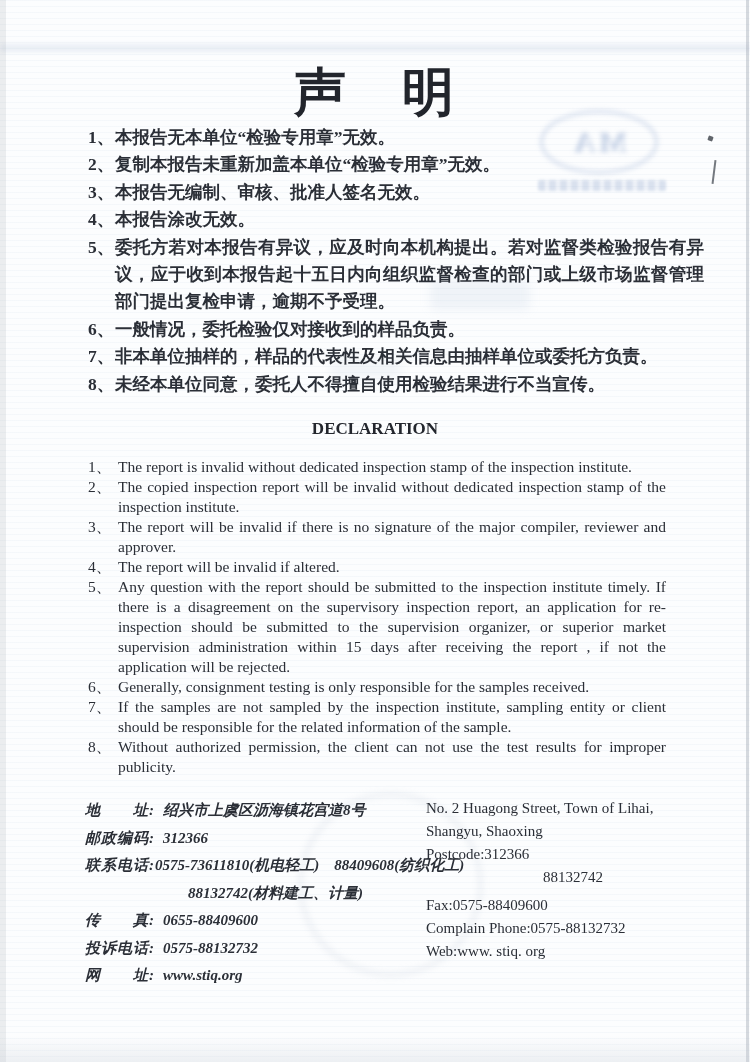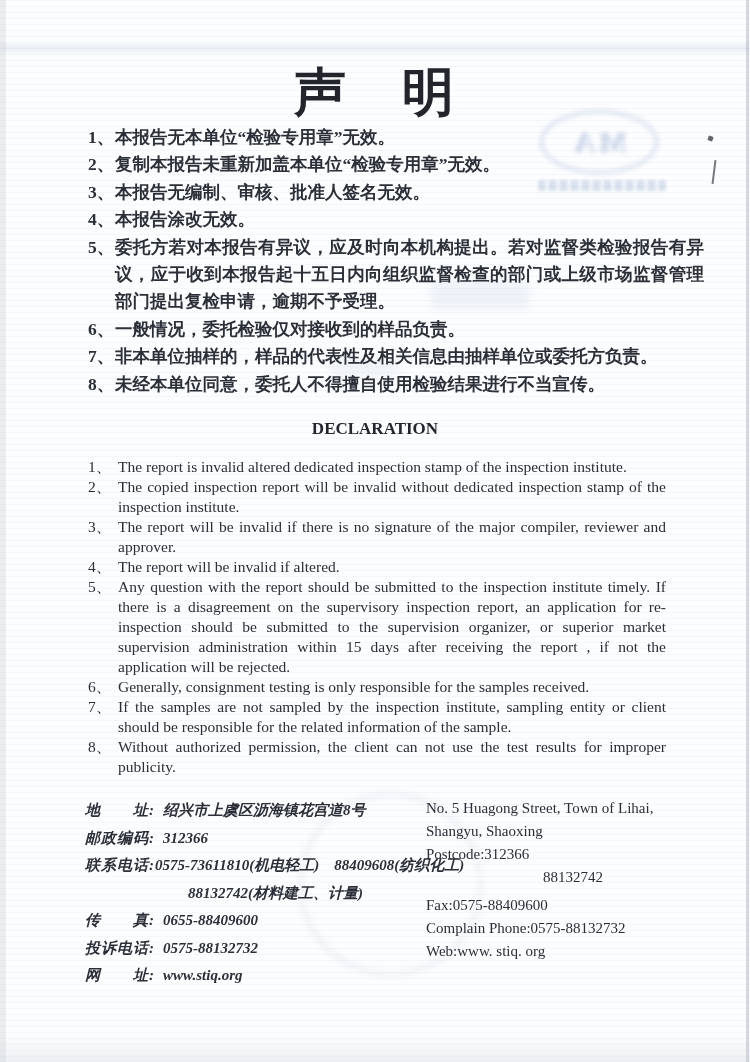--- a/index.html
+++ b/index.html
@@ -93,7 +93,7 @@
   <div class="en-title">DECLARATION</div>
 
   <ol class="en-list">
-    <li><span class="num">1、</span><span class="txt">The report is invalid altered dedicated inspection stamp of the inspection institute.</span></li>
+    <li><span class="num">1、</span><span class="txt">The report is invalid without dedicated inspection stamp of the inspection institute.</span></li>
     <li><span class="num">2、</span><span class="txt">The copied inspection report will be invalid without dedicated inspection stamp of the inspection institute.</span></li>
     <li><span class="num">3、</span><span class="txt">The report will be invalid if there is no signature of the major compiler, reviewer and approver.</span></li>
     <li><span class="num">4、</span><span class="txt">The report will be invalid if altered.</span></li>

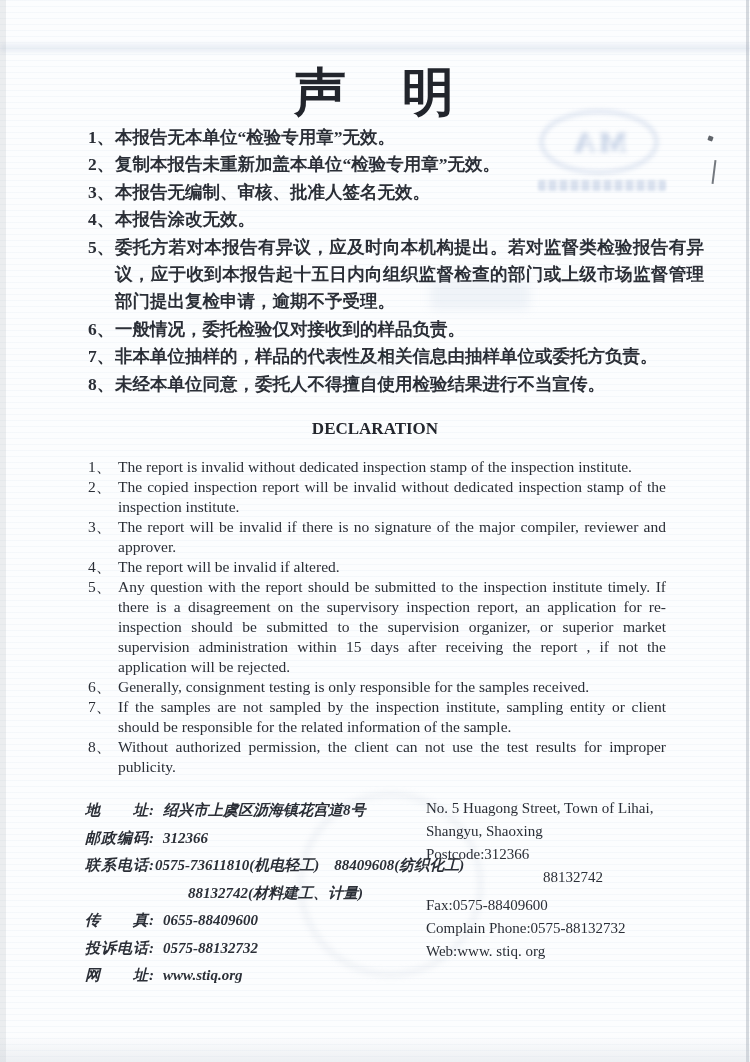--- a/index.html
+++ b/index.html
@@ -135,7 +135,7 @@
   </div>
 
   <div class="footer-en">
-    <div class="line">No. 5 Huagong Street, Town of Lihai,</div>
+    <div class="line">No. 2 Huagong Street, Town of Lihai,</div>
     <div class="line">Shangyu, Shaoxing</div>
     <div class="line">Postcode:312366</div>
     <div class="line cont">88132742</div>

